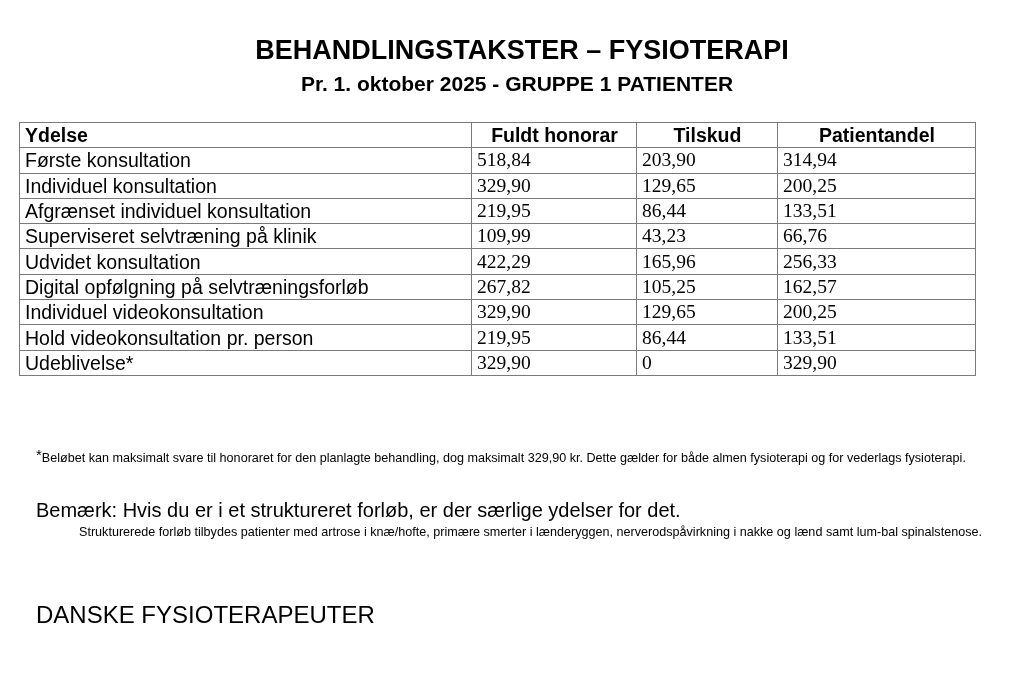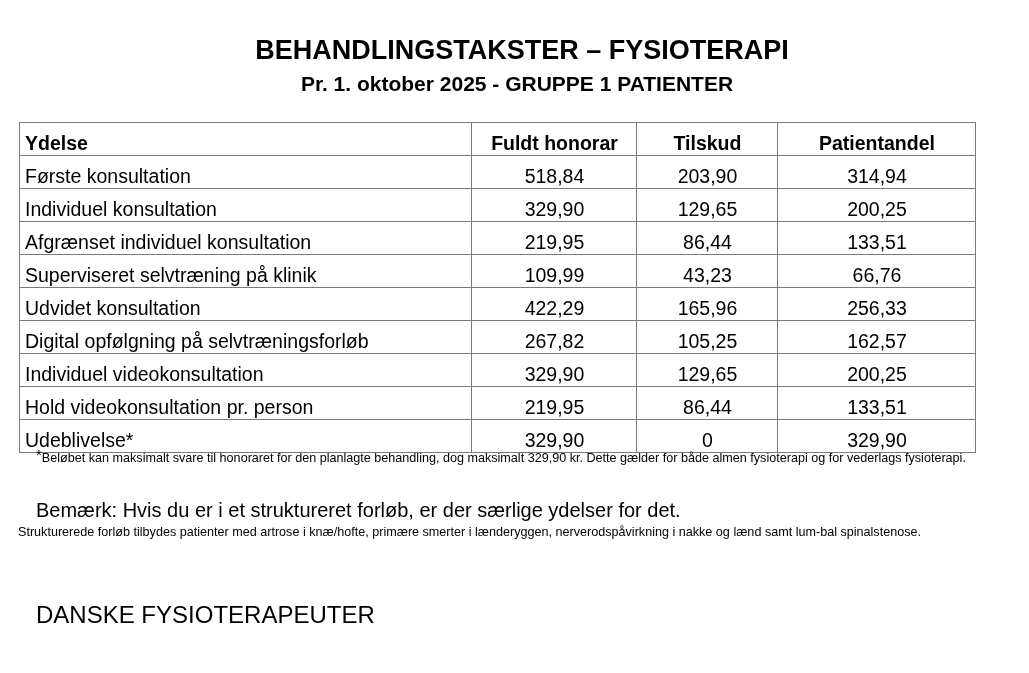--- a/index.html
+++ b/index.html
@@ -45,7 +45,7 @@
     }
     table.rates th, table.rates td {
       border: 1.2px solid #7a7a7a;
-      padding: 8px 4px 0 5px;
+      padding: 0 4px 0 5px;
       height: 25.3px;
       line-height: 24px;
       white-space: nowrap;

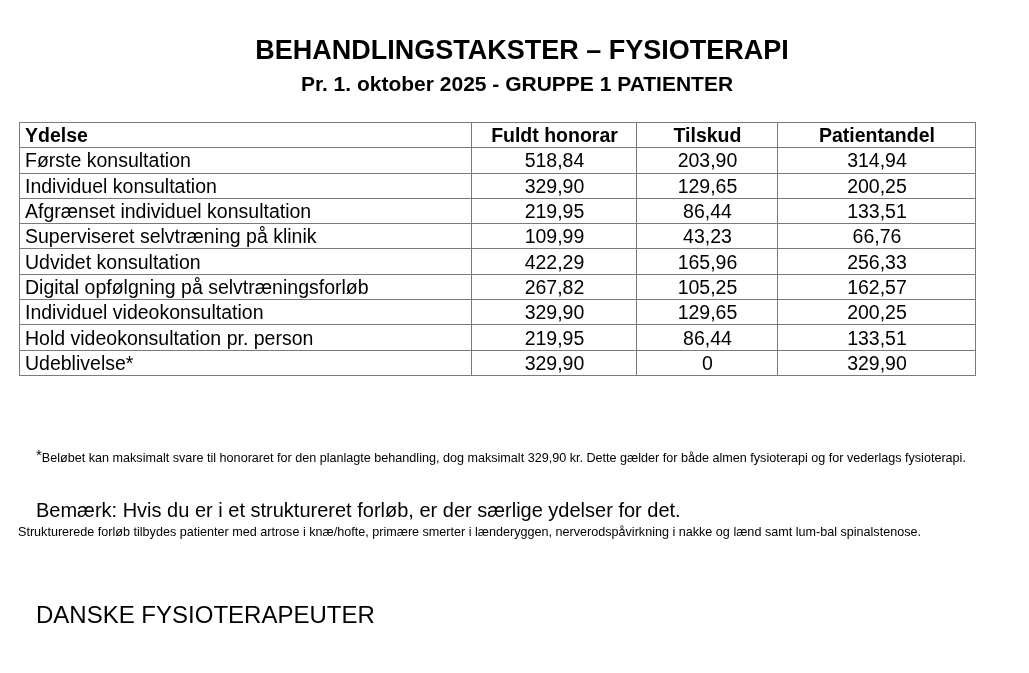--- a/index.html
+++ b/index.html
@@ -56,7 +56,7 @@
       text-align: center;
     }
     table.rates th.col-name { text-align: left; }
-    table.rates td.num { text-align: center; }
+    table.rates td.num { text-align: left; font-family: Liberation Serif, serif; }
     .c1 { width: 452px; }
     .c2 { width: 165px; }
     .c3 { width: 141px; }

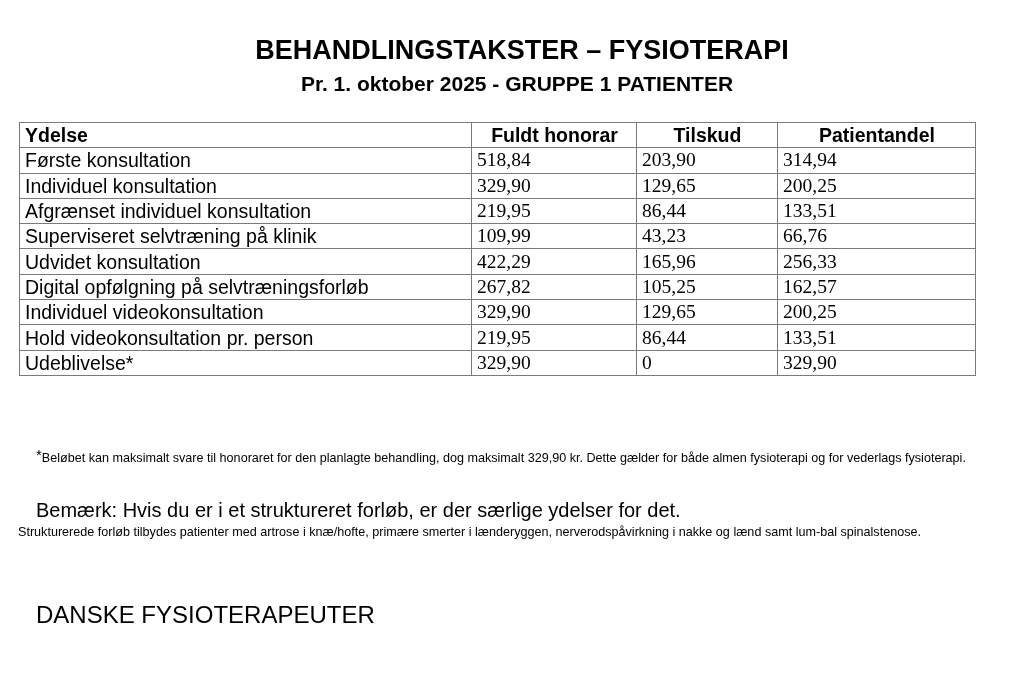--- a/index.html
+++ b/index.html
@@ -83,11 +83,12 @@
     }
     .remark-detail {
       position: absolute;
-      left: 18px;
+      left: 48px;
       top: 523px;
       width: 965px;
       font-size: 12.6px;
       line-height: 19px;
+      text-align: center;
     }
     .org {
       position: absolute;

